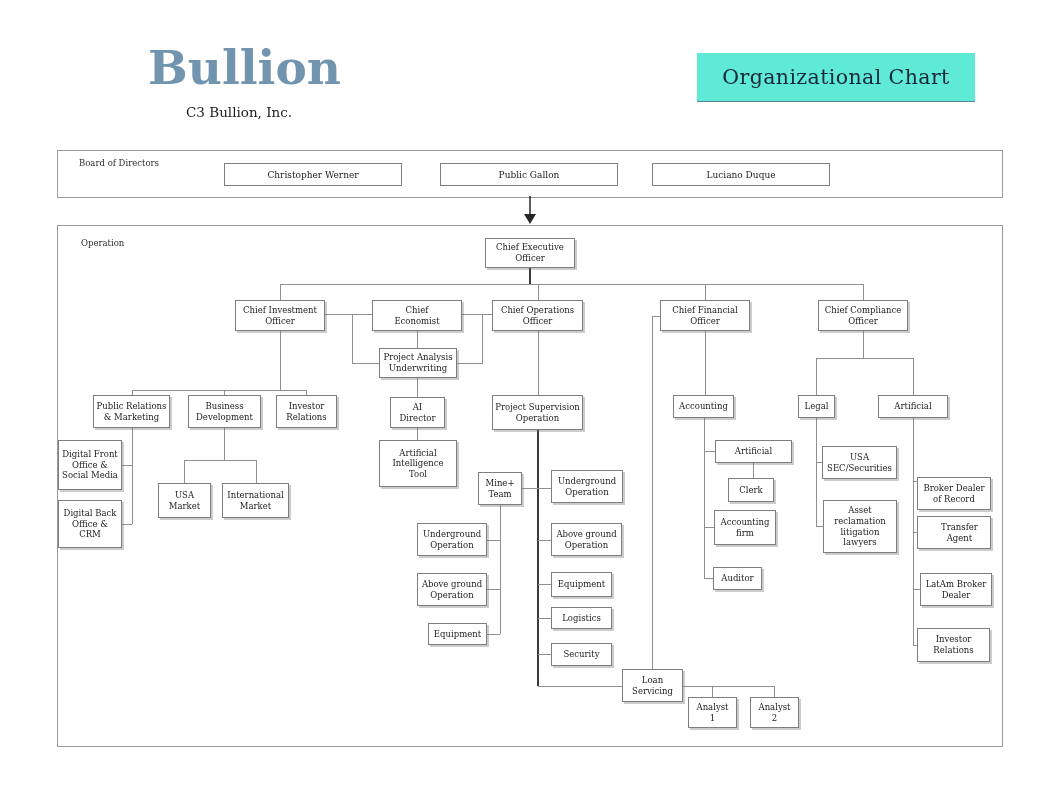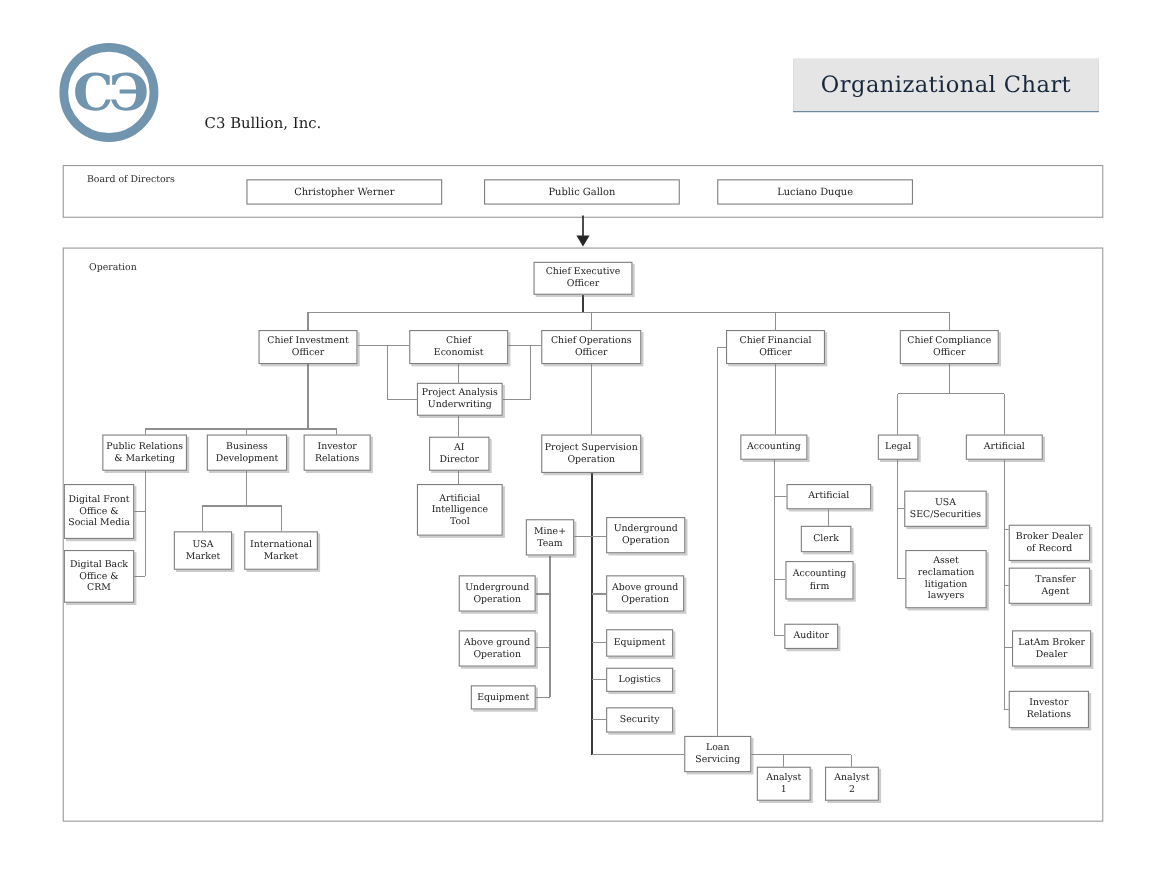--- a/index.html
+++ b/index.html
@@ -47,12 +47,6 @@
 
 <div class="page">
 
-  <div class="logo">
-    <svg width="92" height="92" viewBox="0 0 92 92">
-      <circle cx="46" cy="46" r="41" fill="none" stroke="#7195ae" stroke-width="8"></circle>
-      <text x="46" y="62" text-anchor="middle" font-family="DejaVu Serif, serif" font-weight="bold" font-size="46" letter-spacing="-4" fill="#7195ae">CЭ</text>
-    </svg>
-  </div>
   <div class="company">C3 Bullion, Inc.</div>
   <div class="banner">Organizational Chart</div>
 

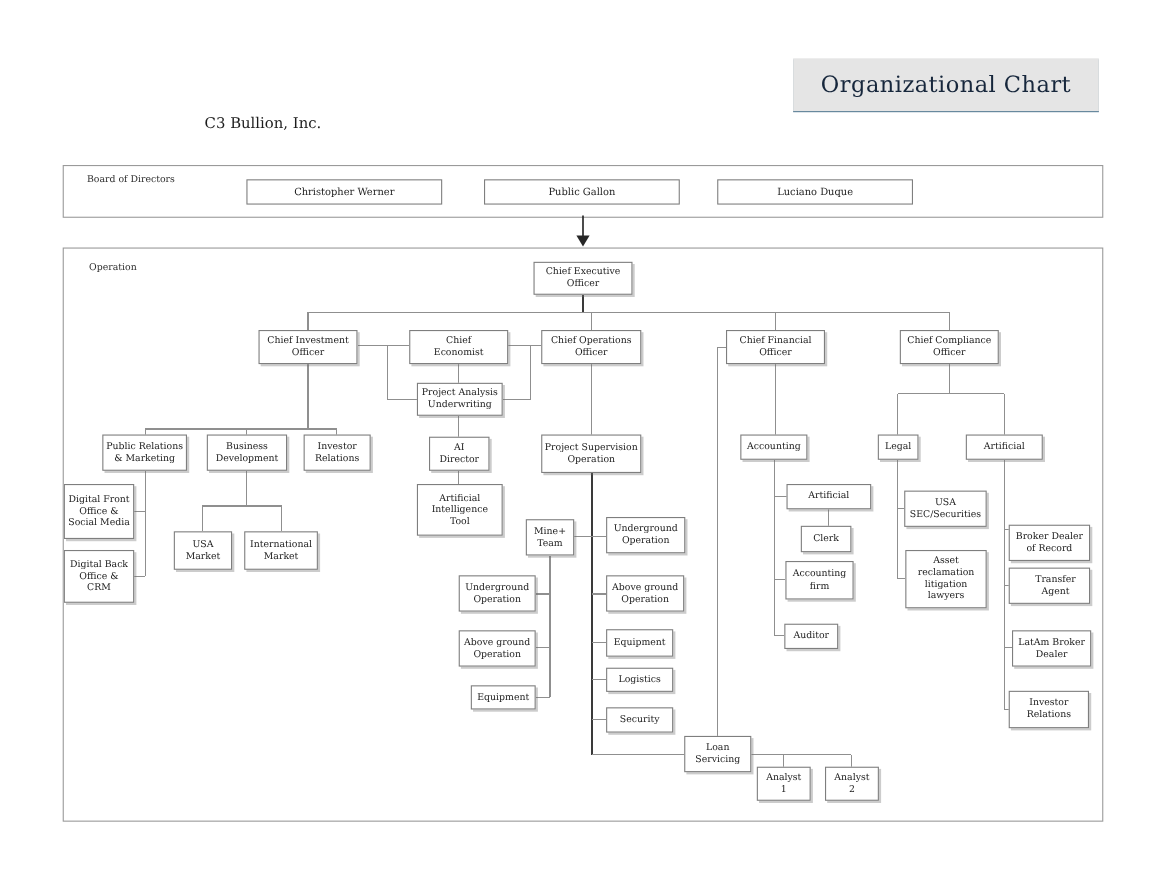--- a/index.html
+++ b/index.html
@@ -47,6 +47,7 @@
 
 <div class="page">
 
+  <div class="brand">Bullion</div>
   <div class="company">C3 Bullion, Inc.</div>
   <div class="banner">Organizational Chart</div>
 

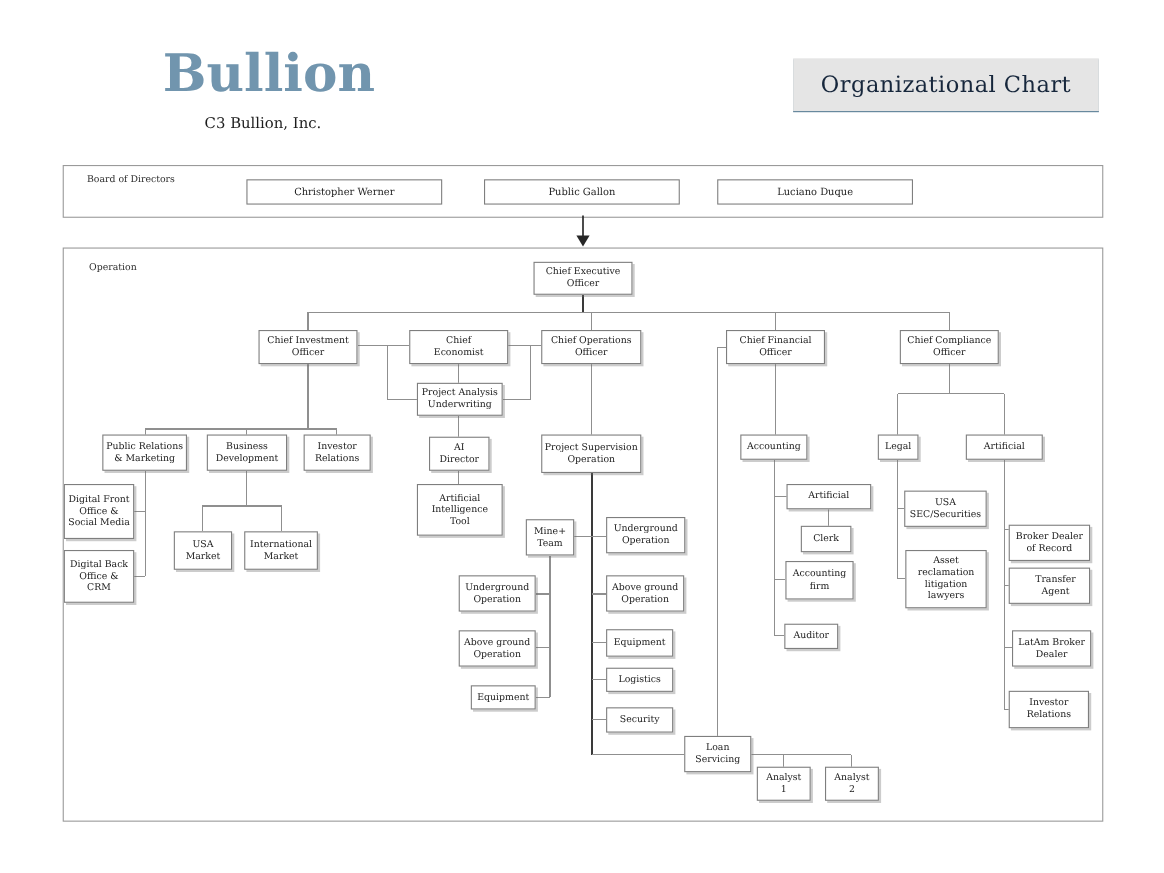--- a/index.html
+++ b/index.html
@@ -16,10 +16,9 @@
   .company { position:absolute; left:186px; top:104px; font-size:13.5px; color:#1c1c1c; }
   .banner {
     position:absolute; left:697px; top:53px; width:278px; height:48px;
-    background:#e5e5e5; color:#17273c; font-size:20.5px; letter-spacing:0.4px;
+    background:#5eead4; color:#17273c; font-size:20.5px; letter-spacing:0.4px;
     display:flex; align-items:center; justify-content:center;
     box-shadow:0 1px 0 #5a7e96;
-    margin-left:24px;
   }
   
   .section { position:absolute; border:1px solid #9a9a9a; background:transparent; }

